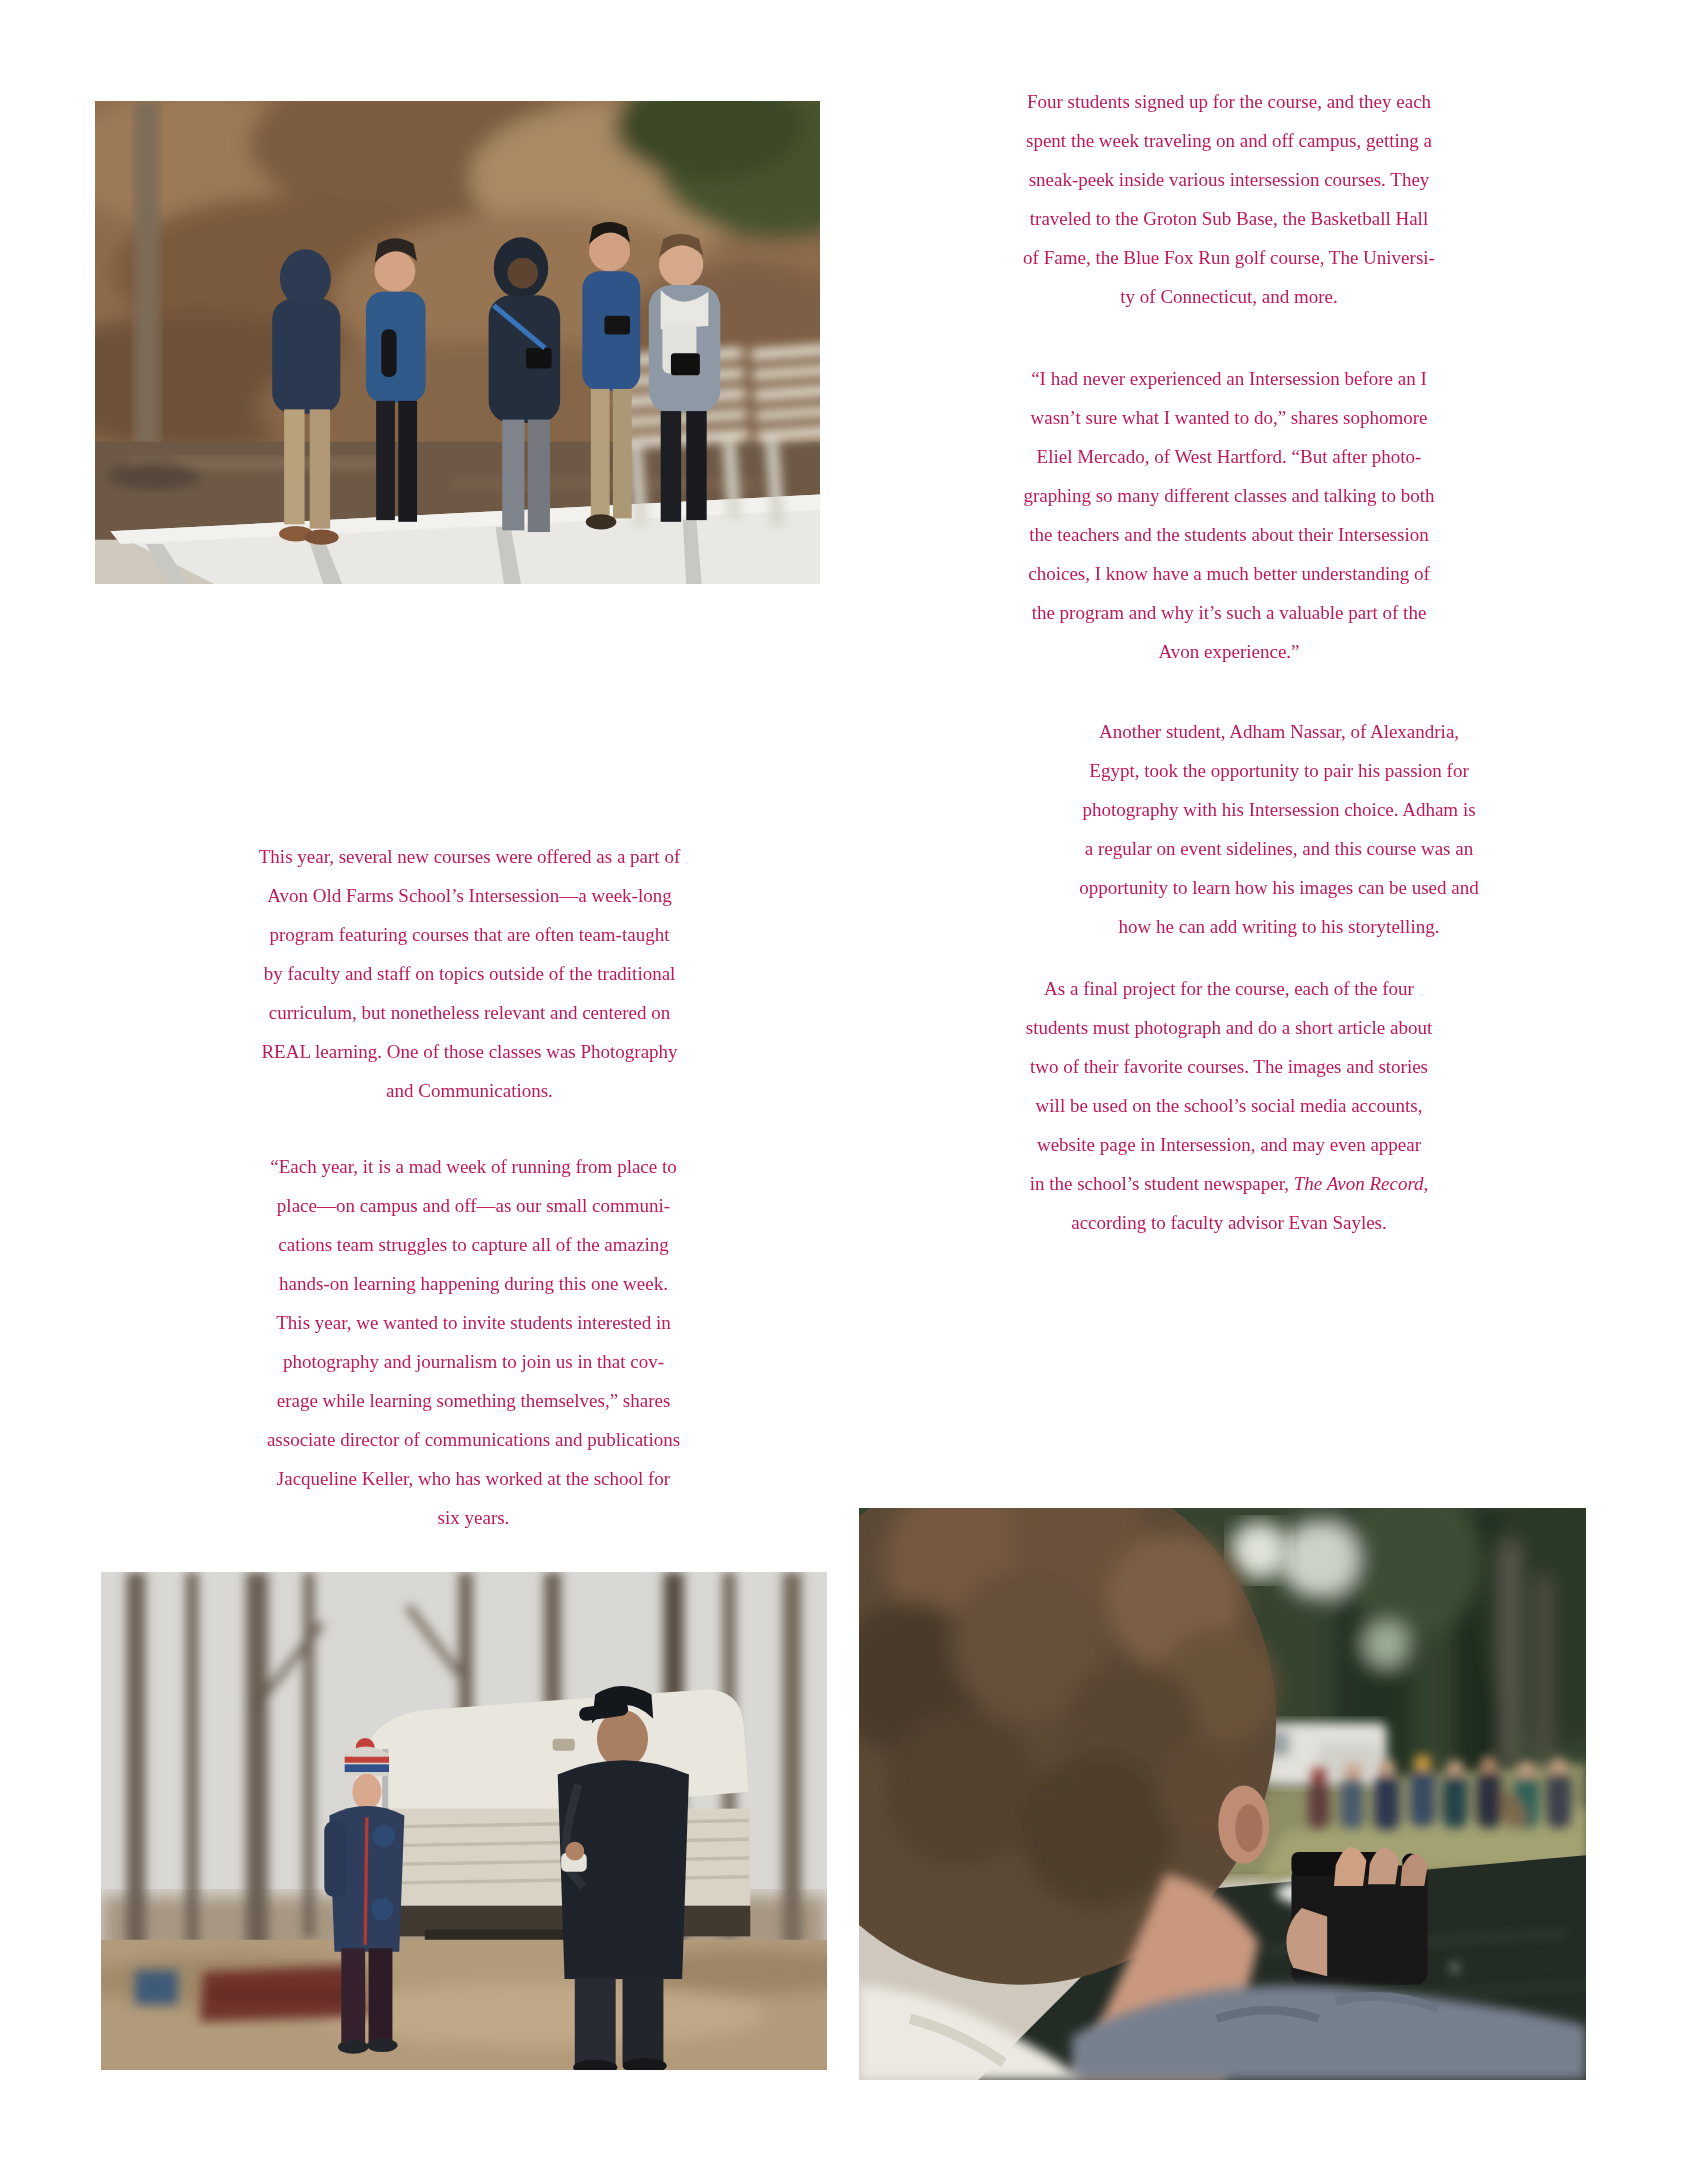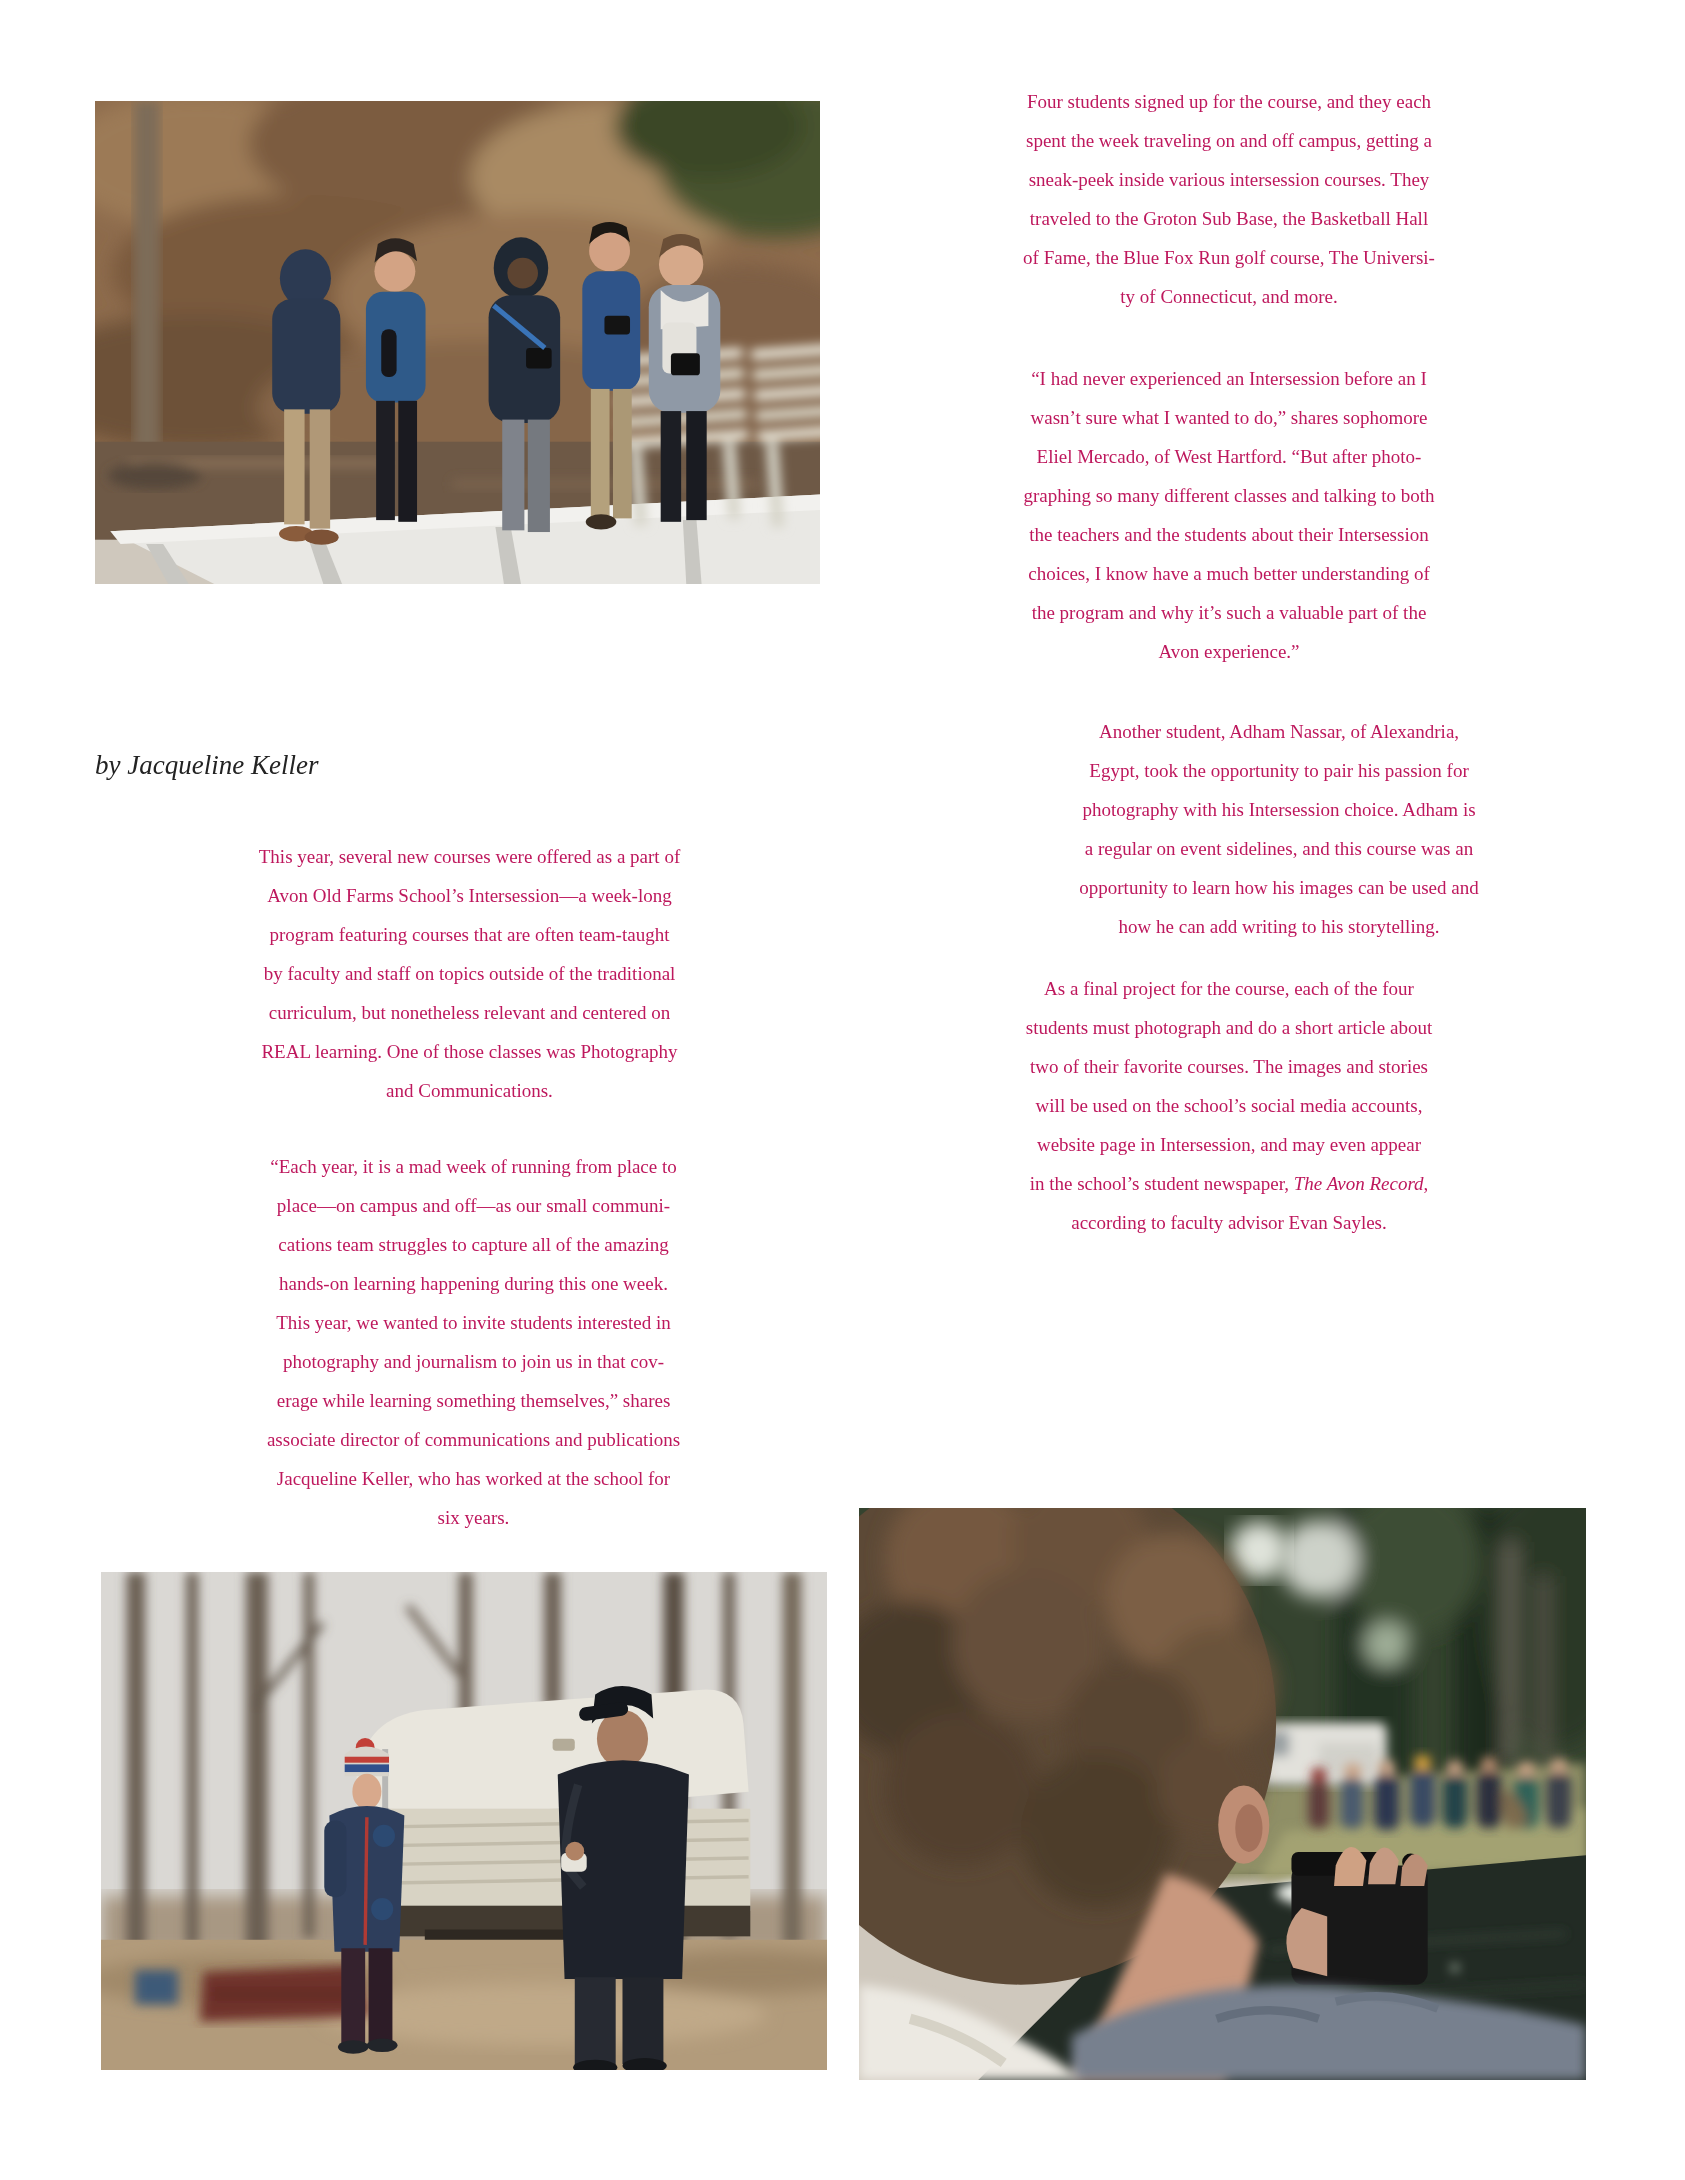--- a/index.html
+++ b/index.html
@@ -127,7 +127,6 @@
   </figure>
 
 
-  <div class="abs byline" style="left:95px;top:750px;width:511px;">by Jacqueline Keller</div>
 
   <p class="abs body-par" style="left:95px;top:829px;width:733px;margin:8px;">This year, several new courses were offered as a part of
 Avon Old Farms School’s Intersession—a week-long

